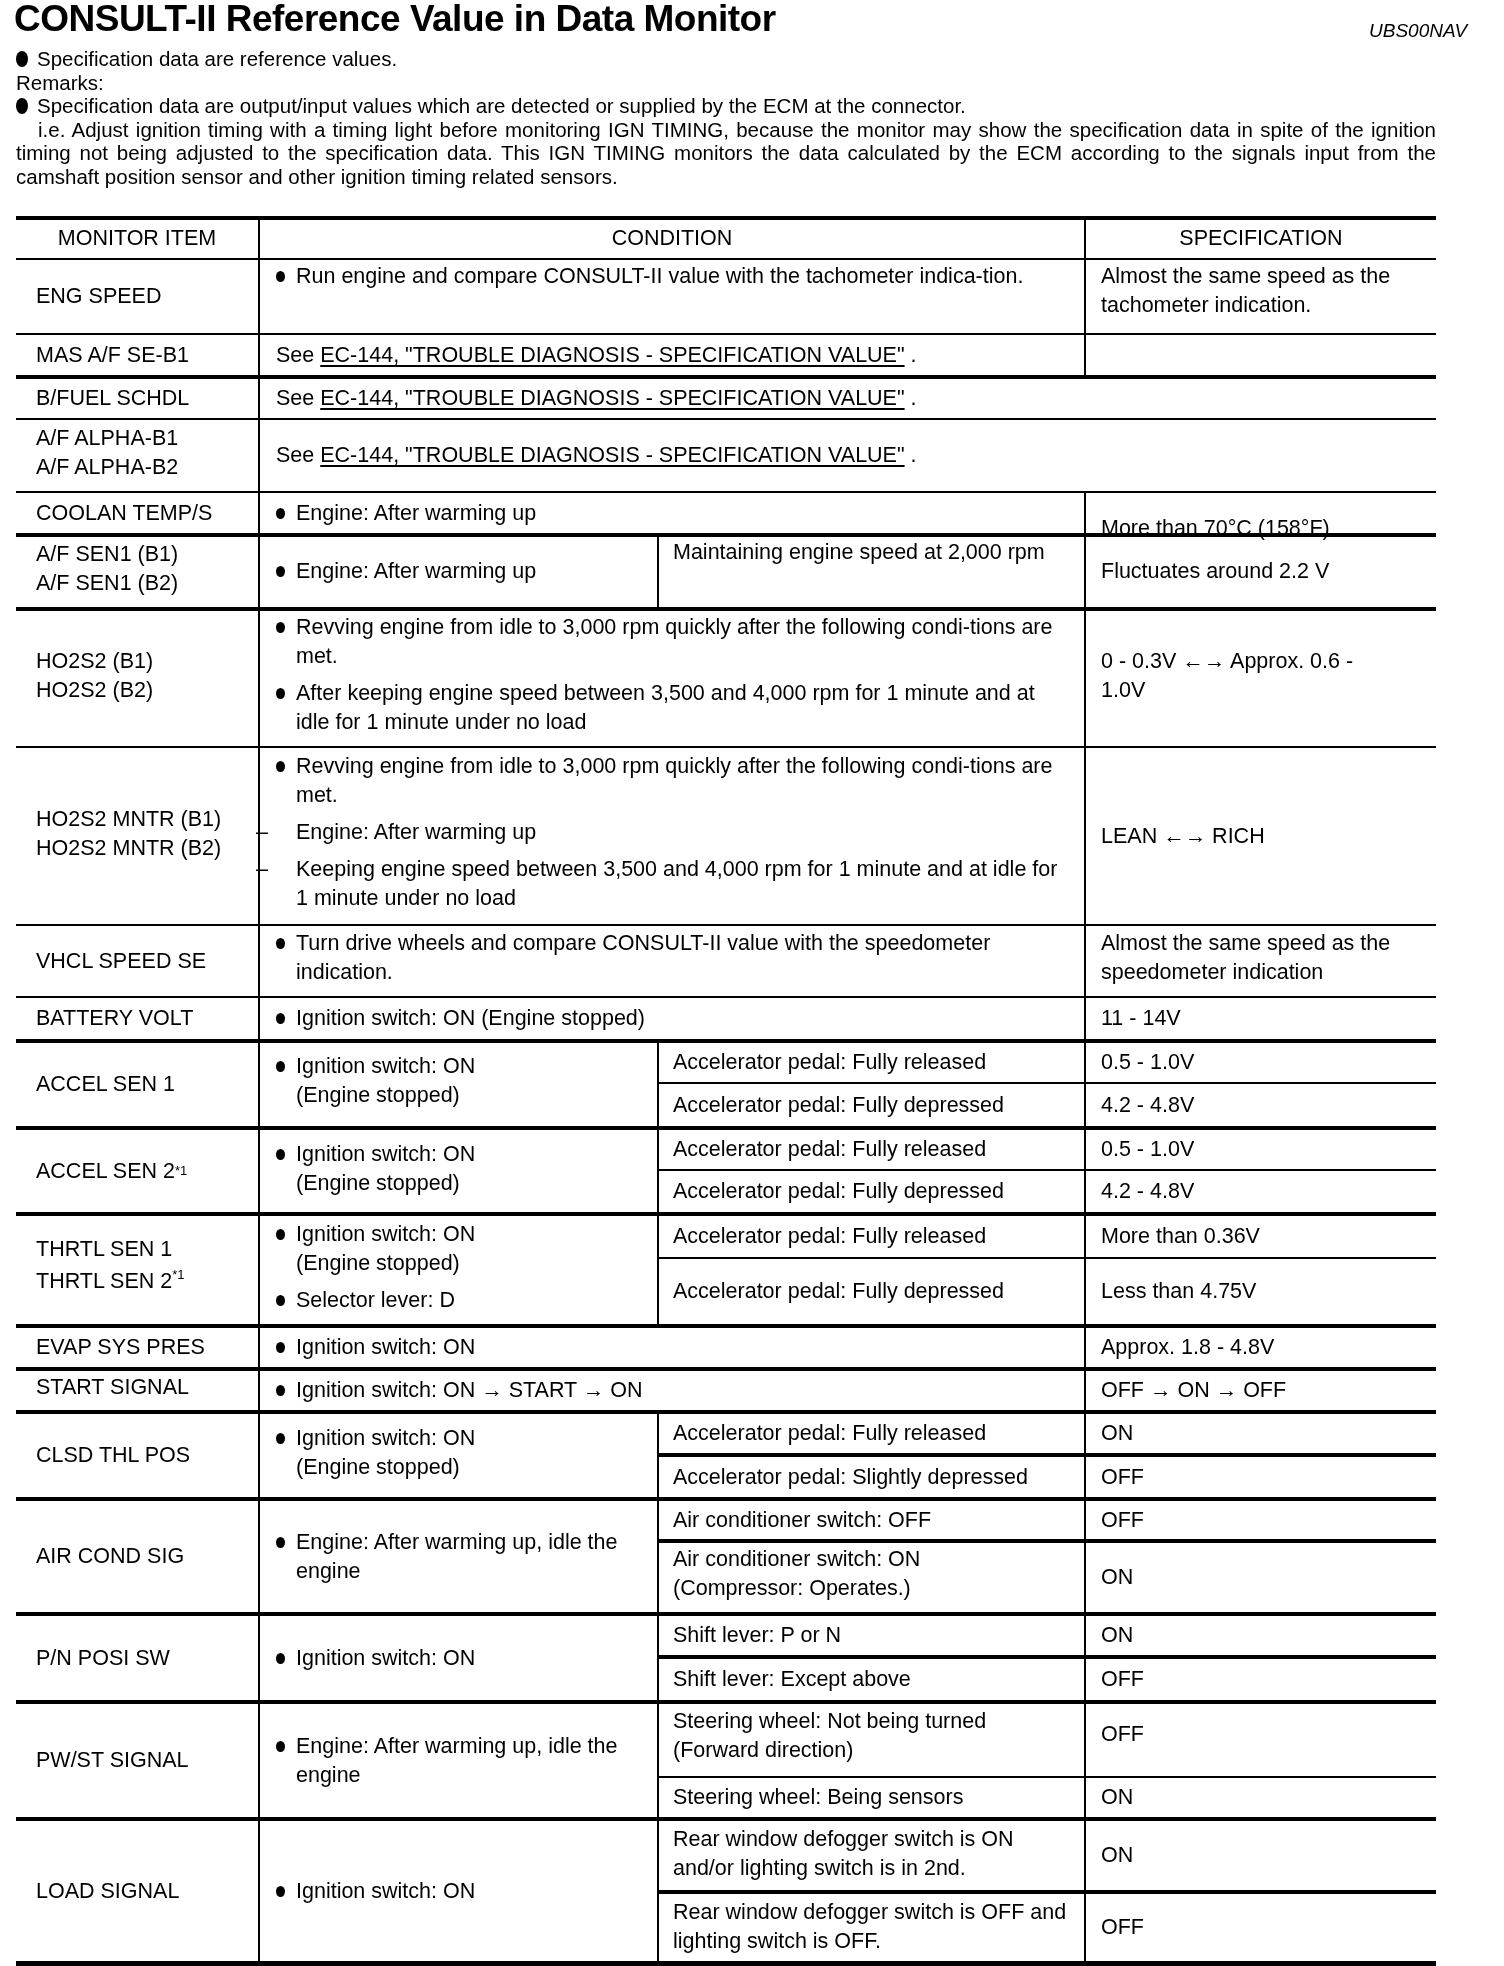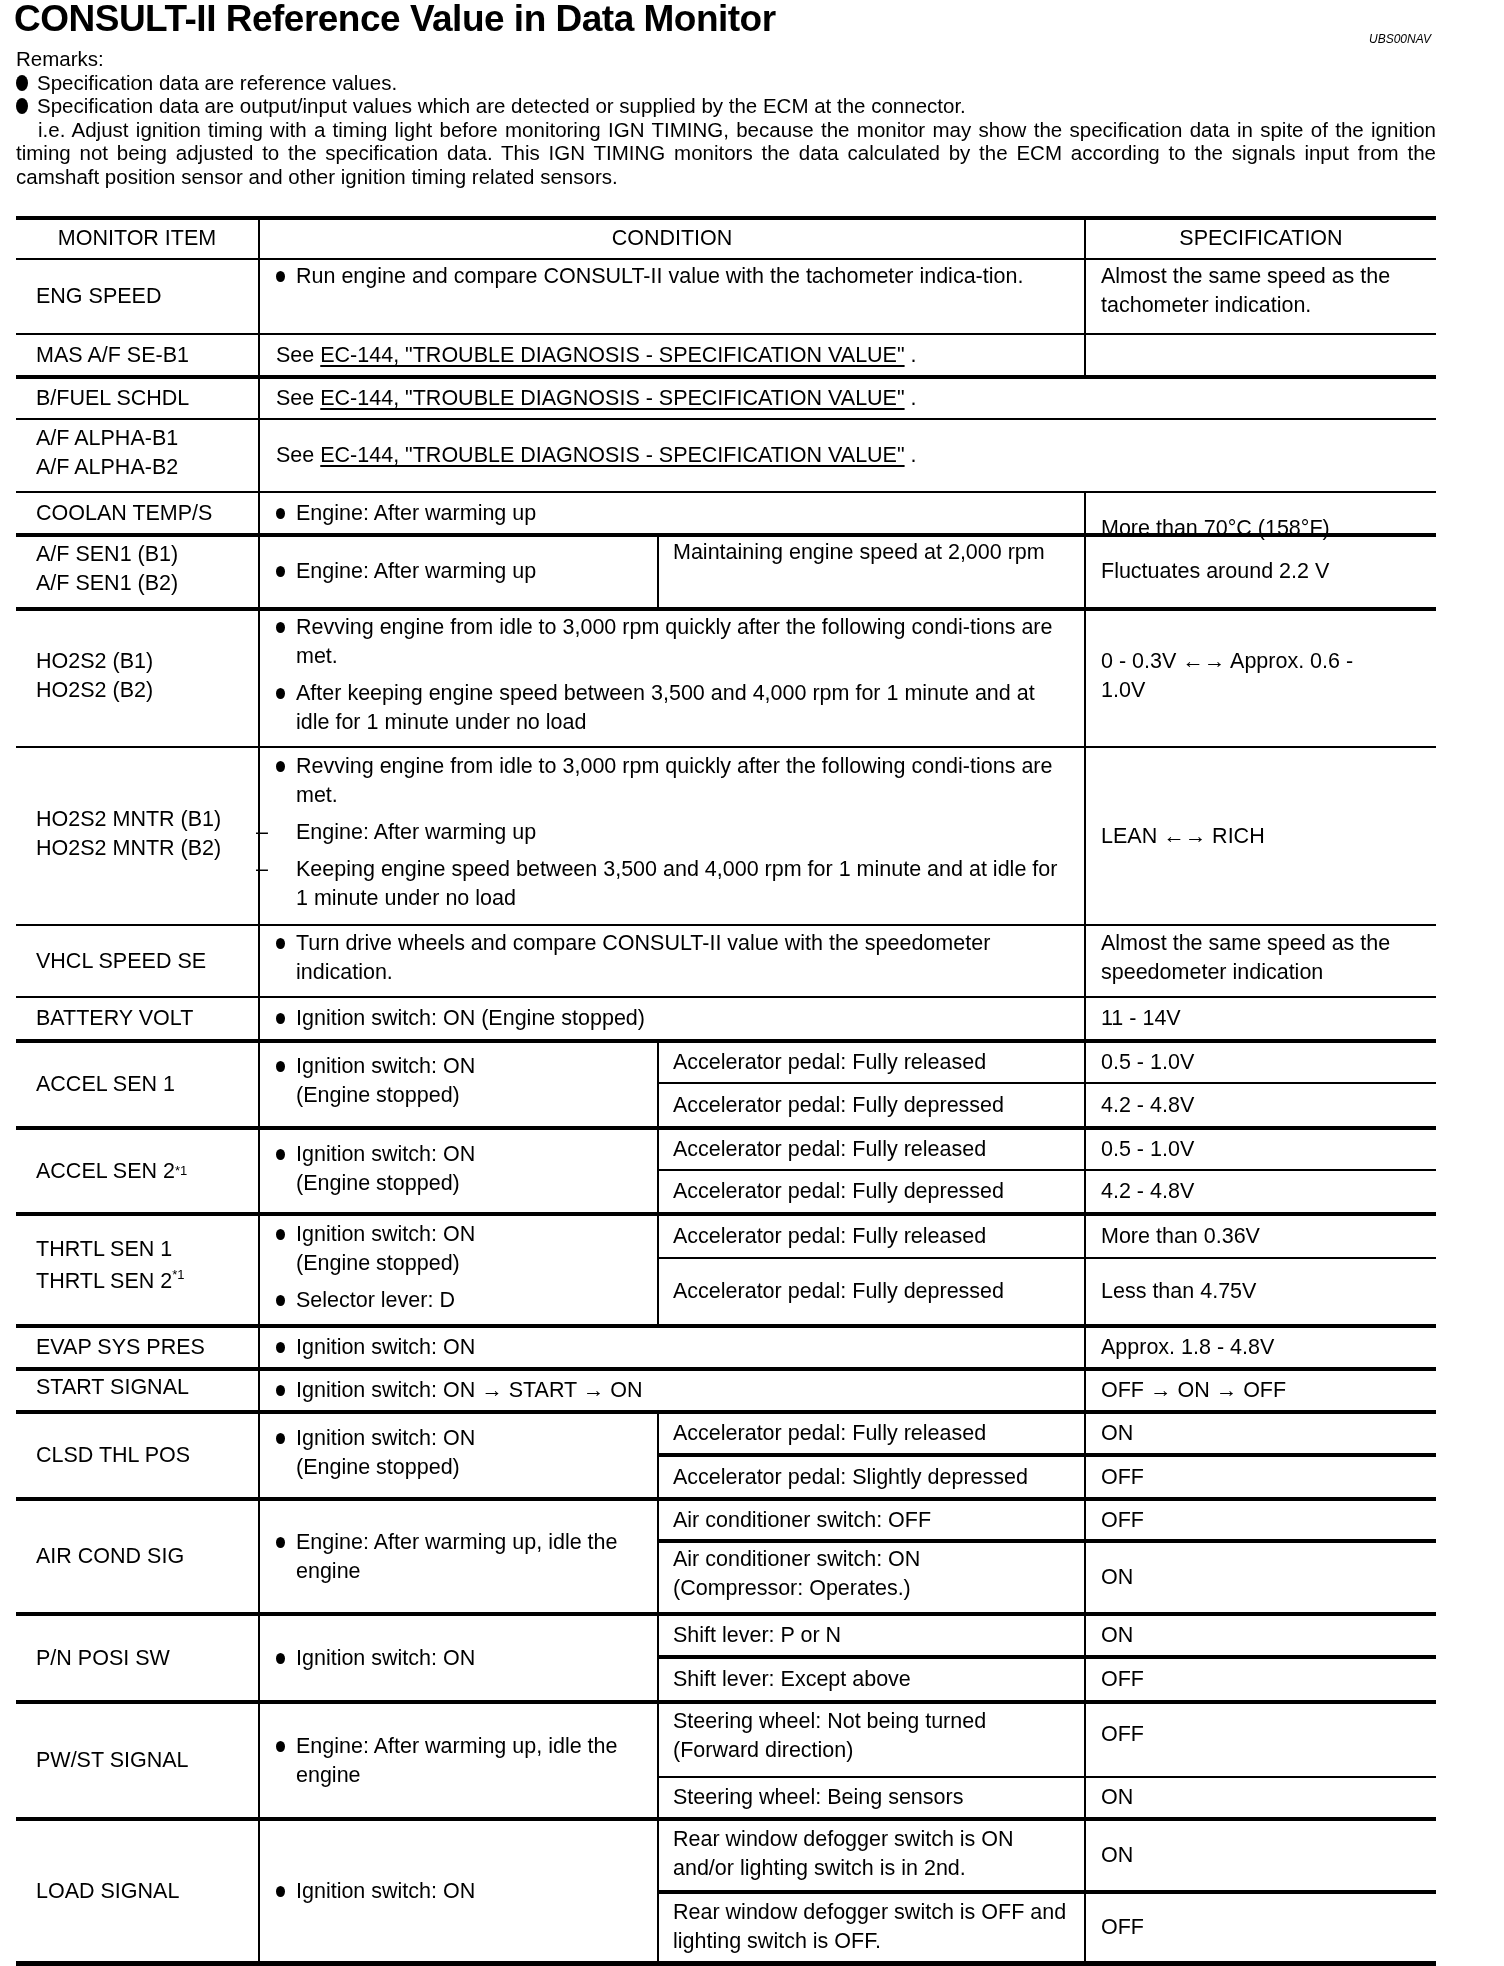--- a/index.html
+++ b/index.html
@@ -7,7 +7,7 @@
          font-family: "Liberation Sans", sans-serif; color: #000; }
   .title { position: absolute; left: 14px; top: -2px; font-size: 37px; font-weight: bold;
            letter-spacing: -0.5px; white-space: nowrap; }
-  .docid { position: absolute; left: 1369px; top: 32px; font-size: 12px; font-style: italic; text-align: right; }
+  .docid { position: absolute; left: 1369px; top: 20px; font-size: 19px; font-style: italic; text-align: right; }
   .remarks { position: absolute; left: 16px; top: 47px; width: 1420px; font-size: 20.5px;
              line-height: 23.5px; }
   .remarks .line { white-space: nowrap; }

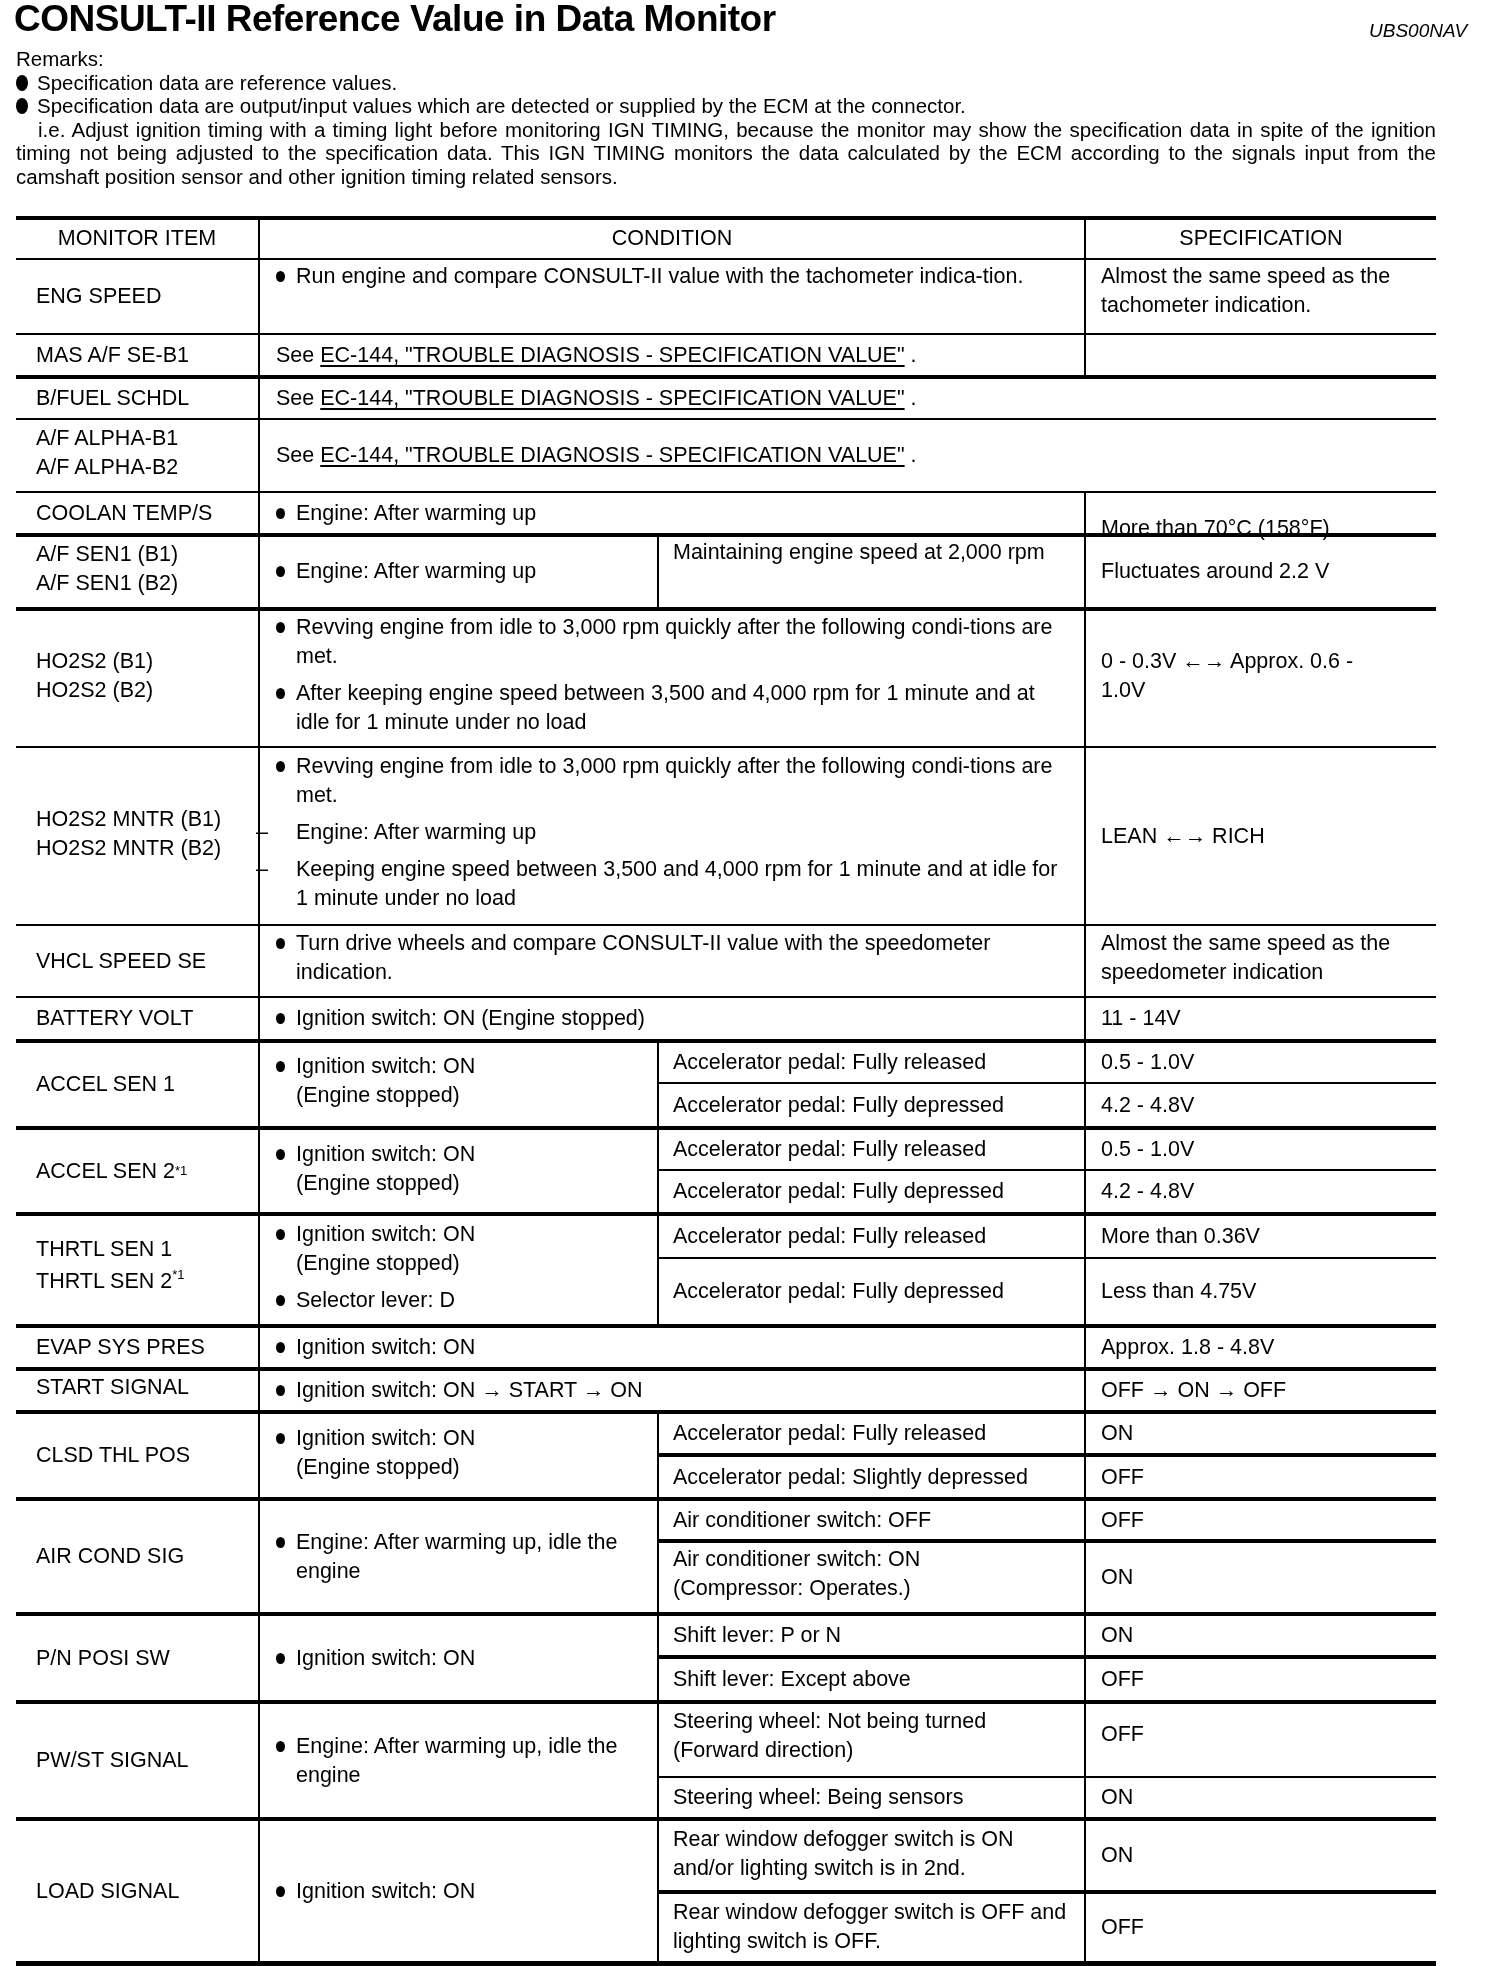--- a/index.html
+++ b/index.html
@@ -38,8 +38,8 @@
 <div class="docid">UBS00NAV</div>
 
 <div class="remarks">
+  <div class="line"><span class="bul"></span><span>Specification data are reference values.</span></div>
   <div class="line">Remarks:</div>
-  <div class="line"><span class="bul"></span><span>Specification data are reference values.</span></div>
   <div class="line"><span class="bul"></span><span>Specification data are output/input values which are detected or supplied by the ECM at the connector.</span></div>
   <div class="just"><span style="padding-left:22px"></span><span>i.e. Adjust ignition timing with a timing light before monitoring IGN TIMING, because the monitor may show the specification data in spite of the ignition timing not being adjusted to the specification data. This IGN TIMING monitors the data calculated by the ECM according to the signals input from the camshaft position sensor and other ignition timing related sensors.</span></div>
 </div>

